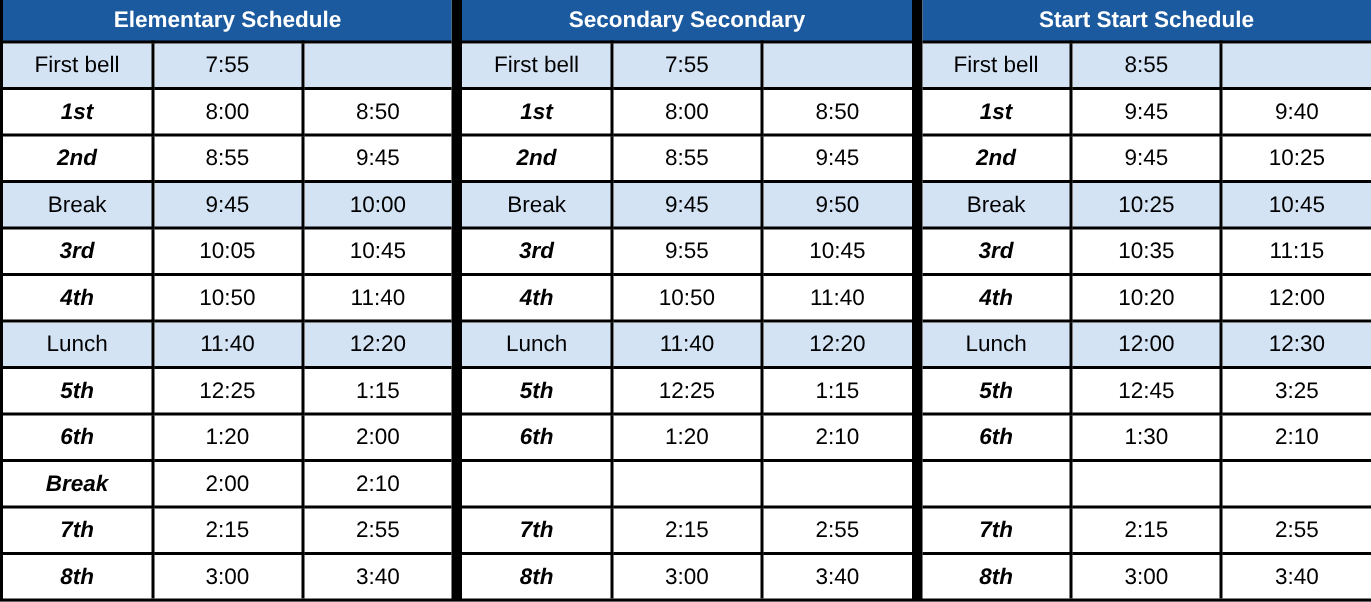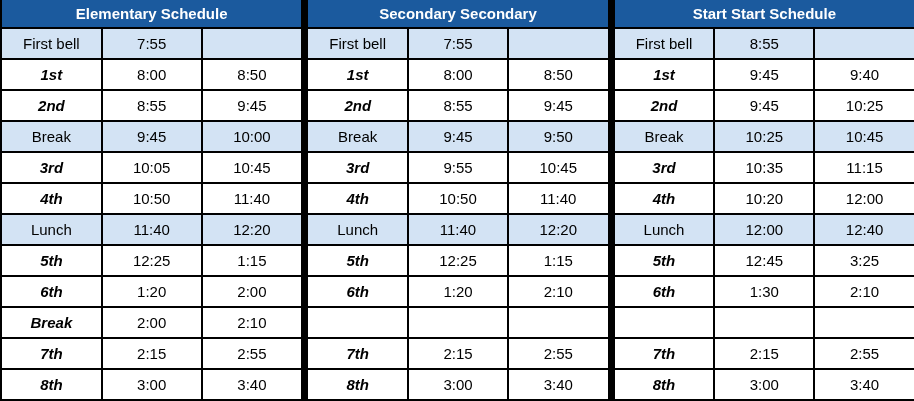--- a/index.html
+++ b/index.html
@@ -225,7 +225,7 @@
           <tr class="hl">
             <td>Lunch</td>
             <td>12:00</td>
-            <td>12:40</td>
+            <td>12:30</td>
           </tr>
           <tr>
             <td class="b">5th</td>

